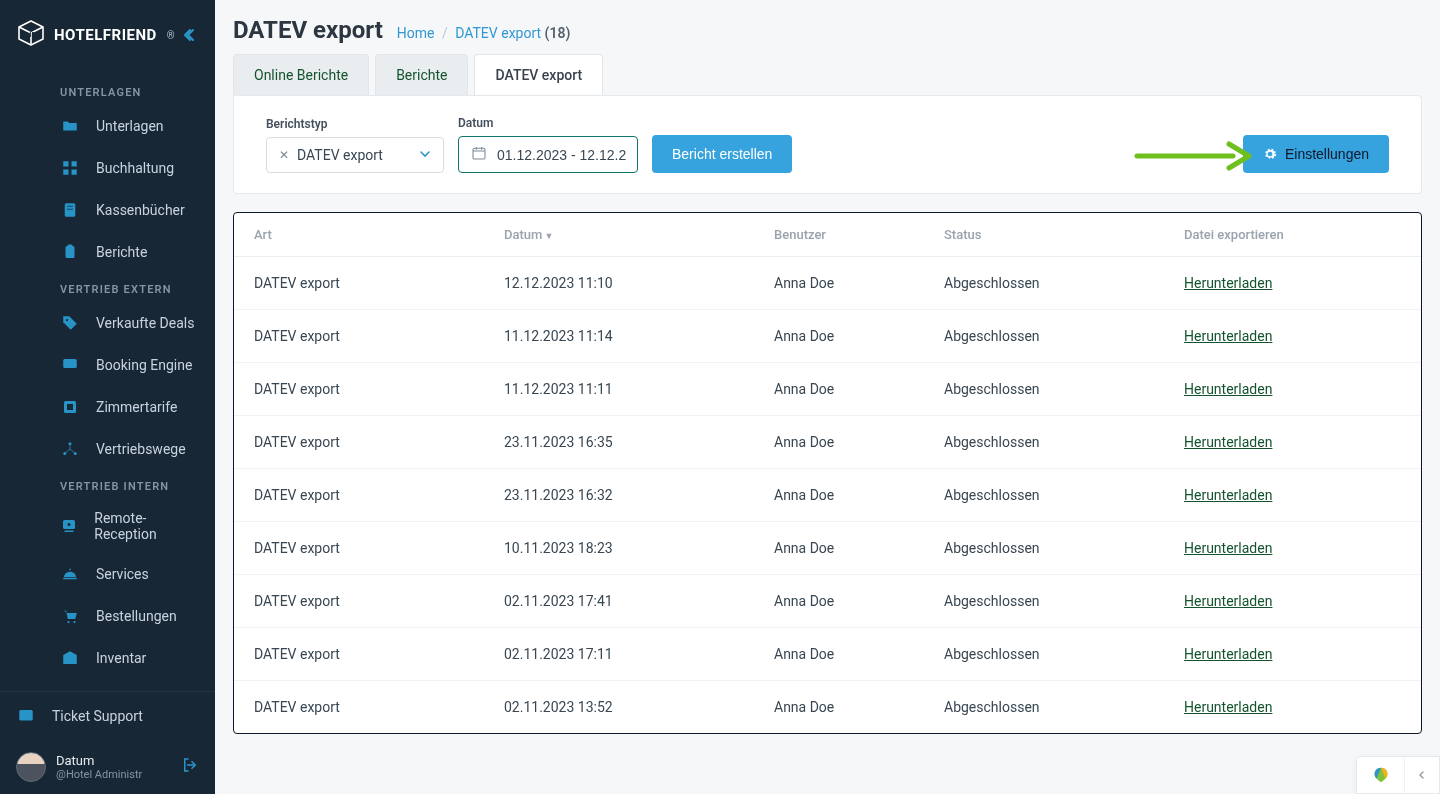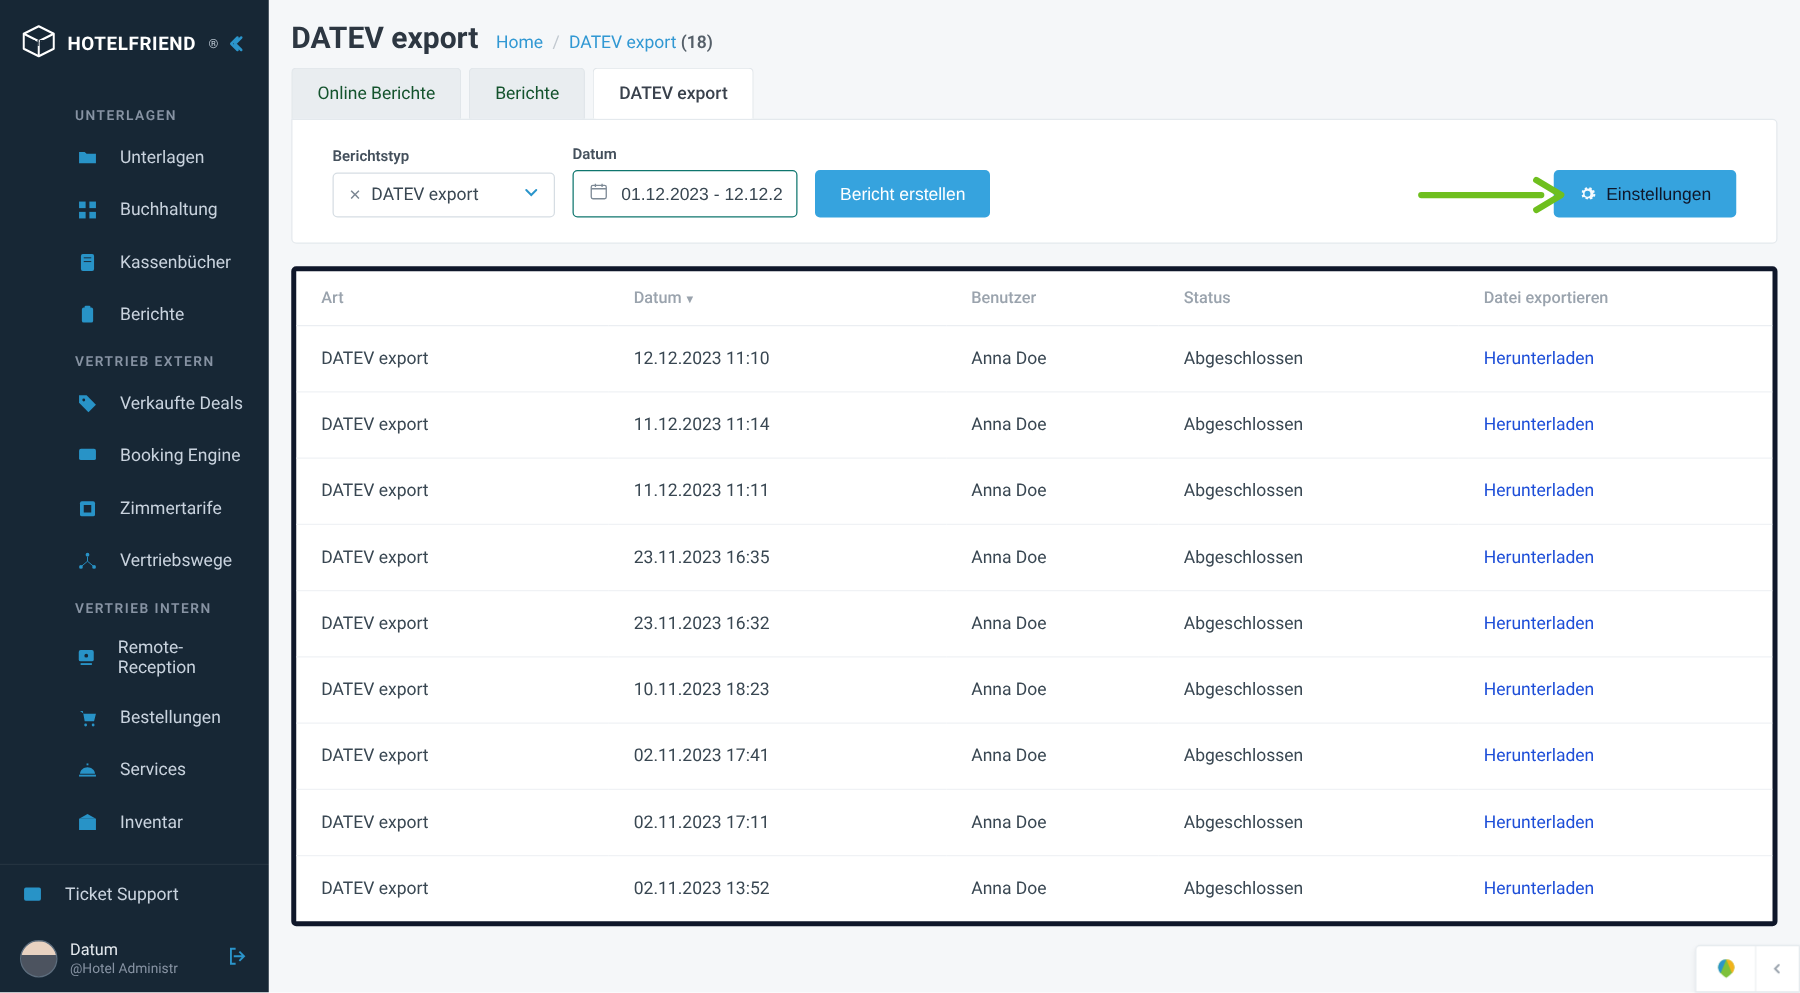--- a/index.html
+++ b/index.html
@@ -48,7 +48,7 @@
     .btn-settings .gear { display:inline-flex; }
     .arrow-anno { position:absolute; right: 168px; top: 42px; pointer-events:none; }
     
-    .table-wrap { margin-top: 18px; background:#fff; border:4px solid #0f172a; border-radius:4px; overflow:hidden; }
+    .table-wrap { margin-top: 18px; background:#fff; border:1px solid #0f172a; border-radius:4px; overflow:hidden; }
     table { width:100%; border-collapse: collapse; }
     thead th { text-align:left; padding: 14px 20px; font-size:13px; color:#9aa3ad; font-weight:500; border-bottom:1px solid #ebeef2; }
     thead th .sort { font-size: 9px; margin-left:2px; color:#9aa3ad; }

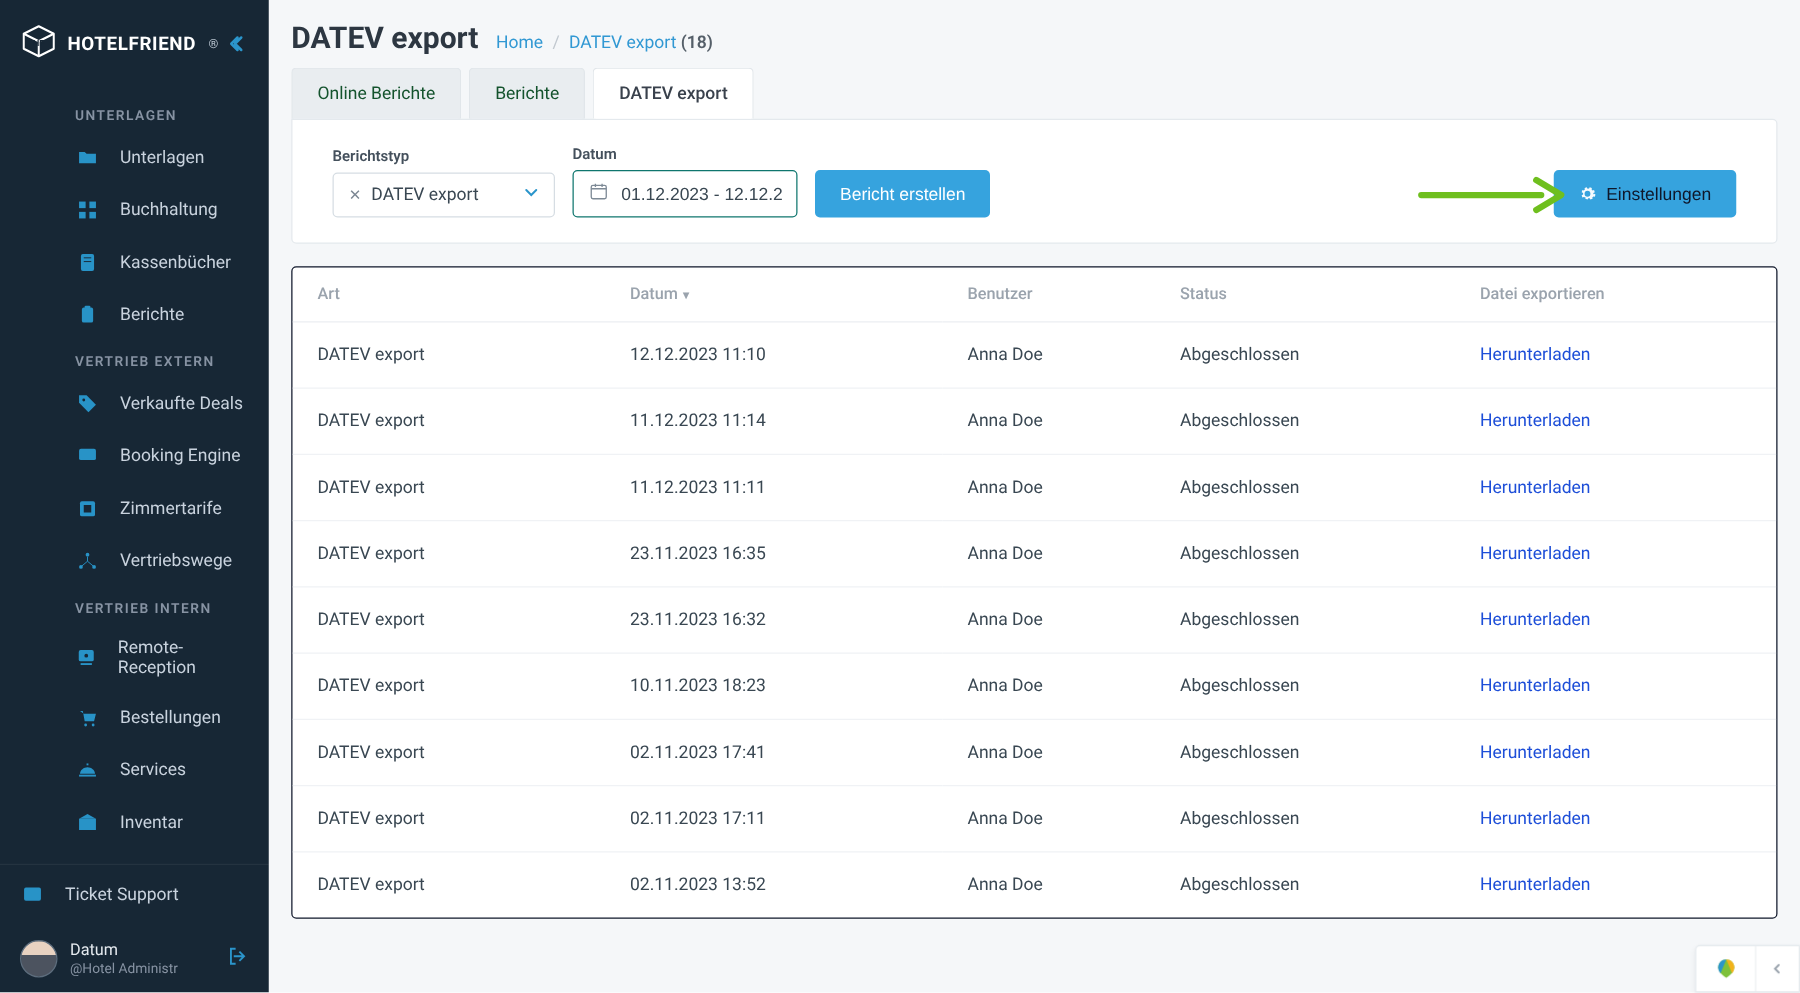--- a/index.html
+++ b/index.html
@@ -54,7 +54,7 @@
     thead th .sort { font-size: 9px; margin-left:2px; color:#9aa3ad; }
     tbody td { padding: 18px 20px; font-size:14px; color:#394752; border-bottom:1px solid #f0f2f5; white-space: nowrap; }
     tbody tr:last-child td { border-bottom:none; }
-    .link { color:#1d4ed8; cursor:pointer; }
+    .link { color:#14532d; cursor:pointer;text-decoration:underline; }
     th.col-art, td.col-art { width: 250px; }
     th.col-date, td.col-date { width: 270px; }
     th.col-user, td.col-user { width: 170px; }

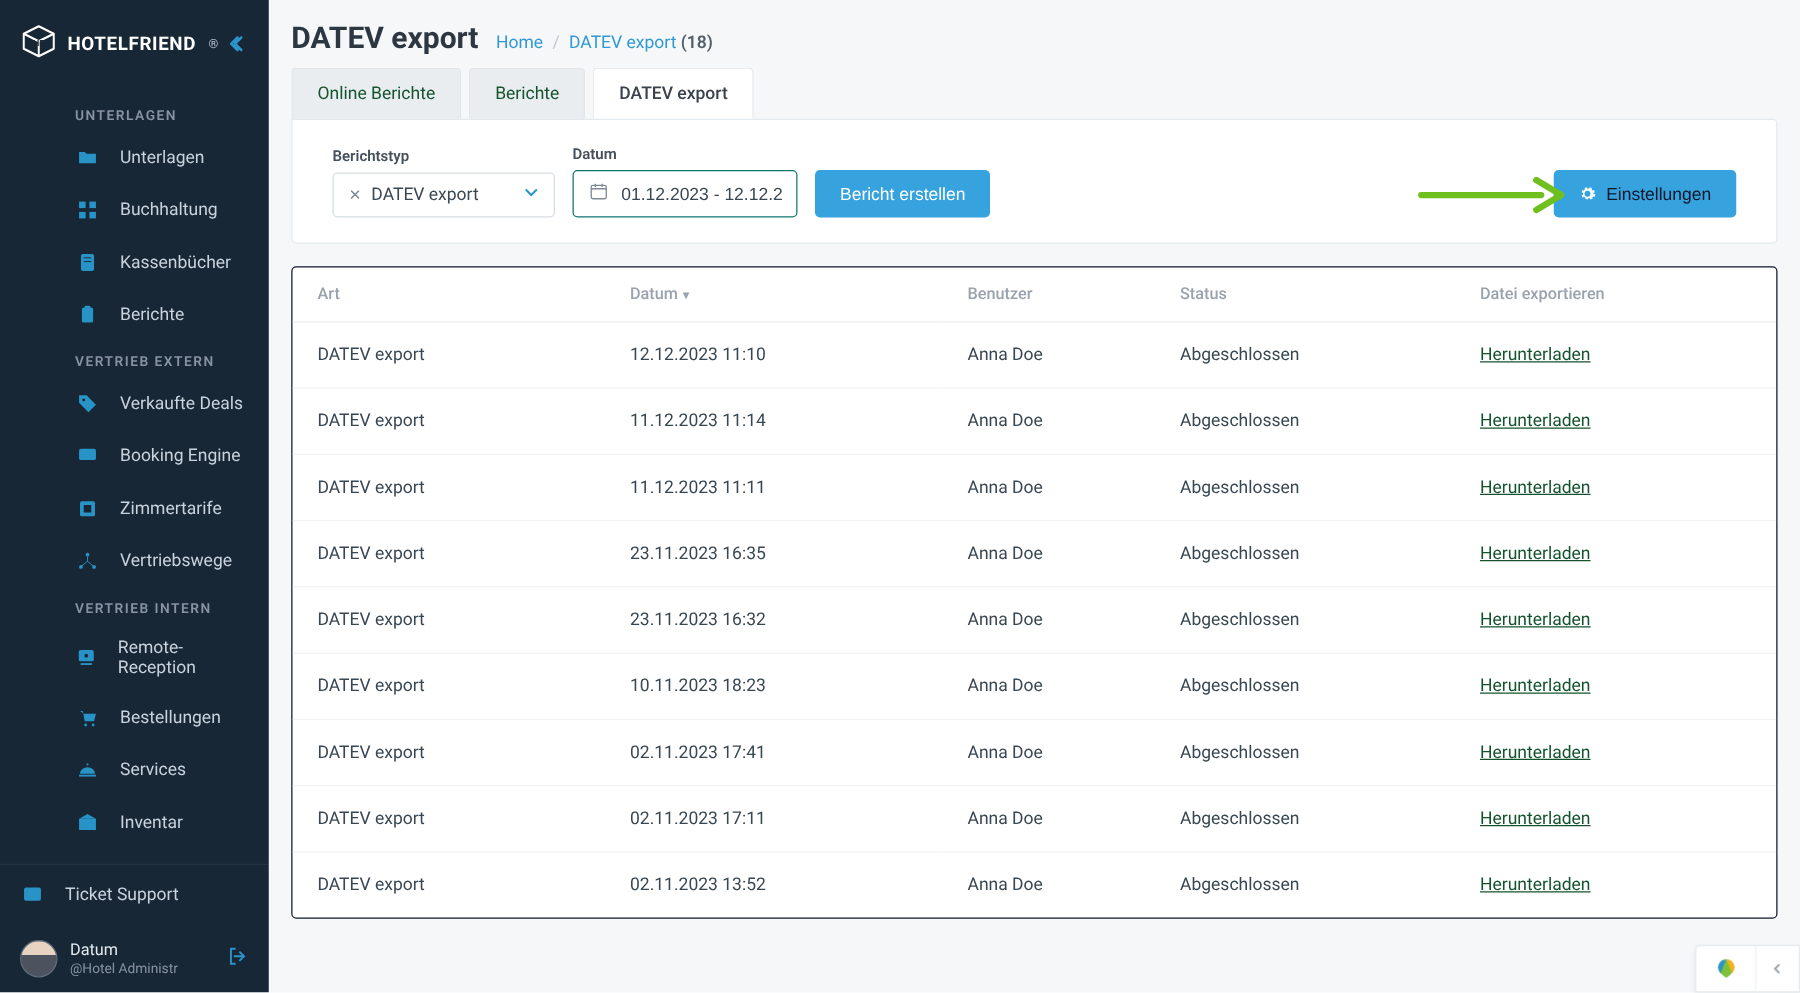--- a/index.html
+++ b/index.html
@@ -179,22 +179,22 @@
         <div class="nav-item">
           <span class="nav-icon">
             <svg width="18" height="18" viewBox="0 0 24 24" fill="#2893c7">
+              <path d="M4 16c0-4 4-7 8-7s8 3 8 7H4z"></path>
+              <rect x="3" y="17" width="18" height="2"></rect>
+              <rect x="11" y="5" width="2" height="2"></rect>
+            </svg>
+          </span>
+          <span>Services</span>
+        </div>
+        <div class="nav-item">
+          <span class="nav-icon">
+            <svg width="18" height="18" viewBox="0 0 24 24" fill="#2893c7">
               <path d="M4 5h3l2 11h10l2-8H8"></path>
               <circle cx="10" cy="20" r="1.5"></circle>
               <circle cx="18" cy="20" r="1.5"></circle>
             </svg>
           </span>
           <span>Bestellungen</span>
-        </div>
-        <div class="nav-item">
-          <span class="nav-icon">
-            <svg width="18" height="18" viewBox="0 0 24 24" fill="#2893c7">
-              <path d="M4 16c0-4 4-7 8-7s8 3 8 7H4z"></path>
-              <rect x="3" y="17" width="18" height="2"></rect>
-              <rect x="11" y="5" width="2" height="2"></rect>
-            </svg>
-          </span>
-          <span>Services</span>
         </div>
         <div class="nav-item">
           <span class="nav-icon">

